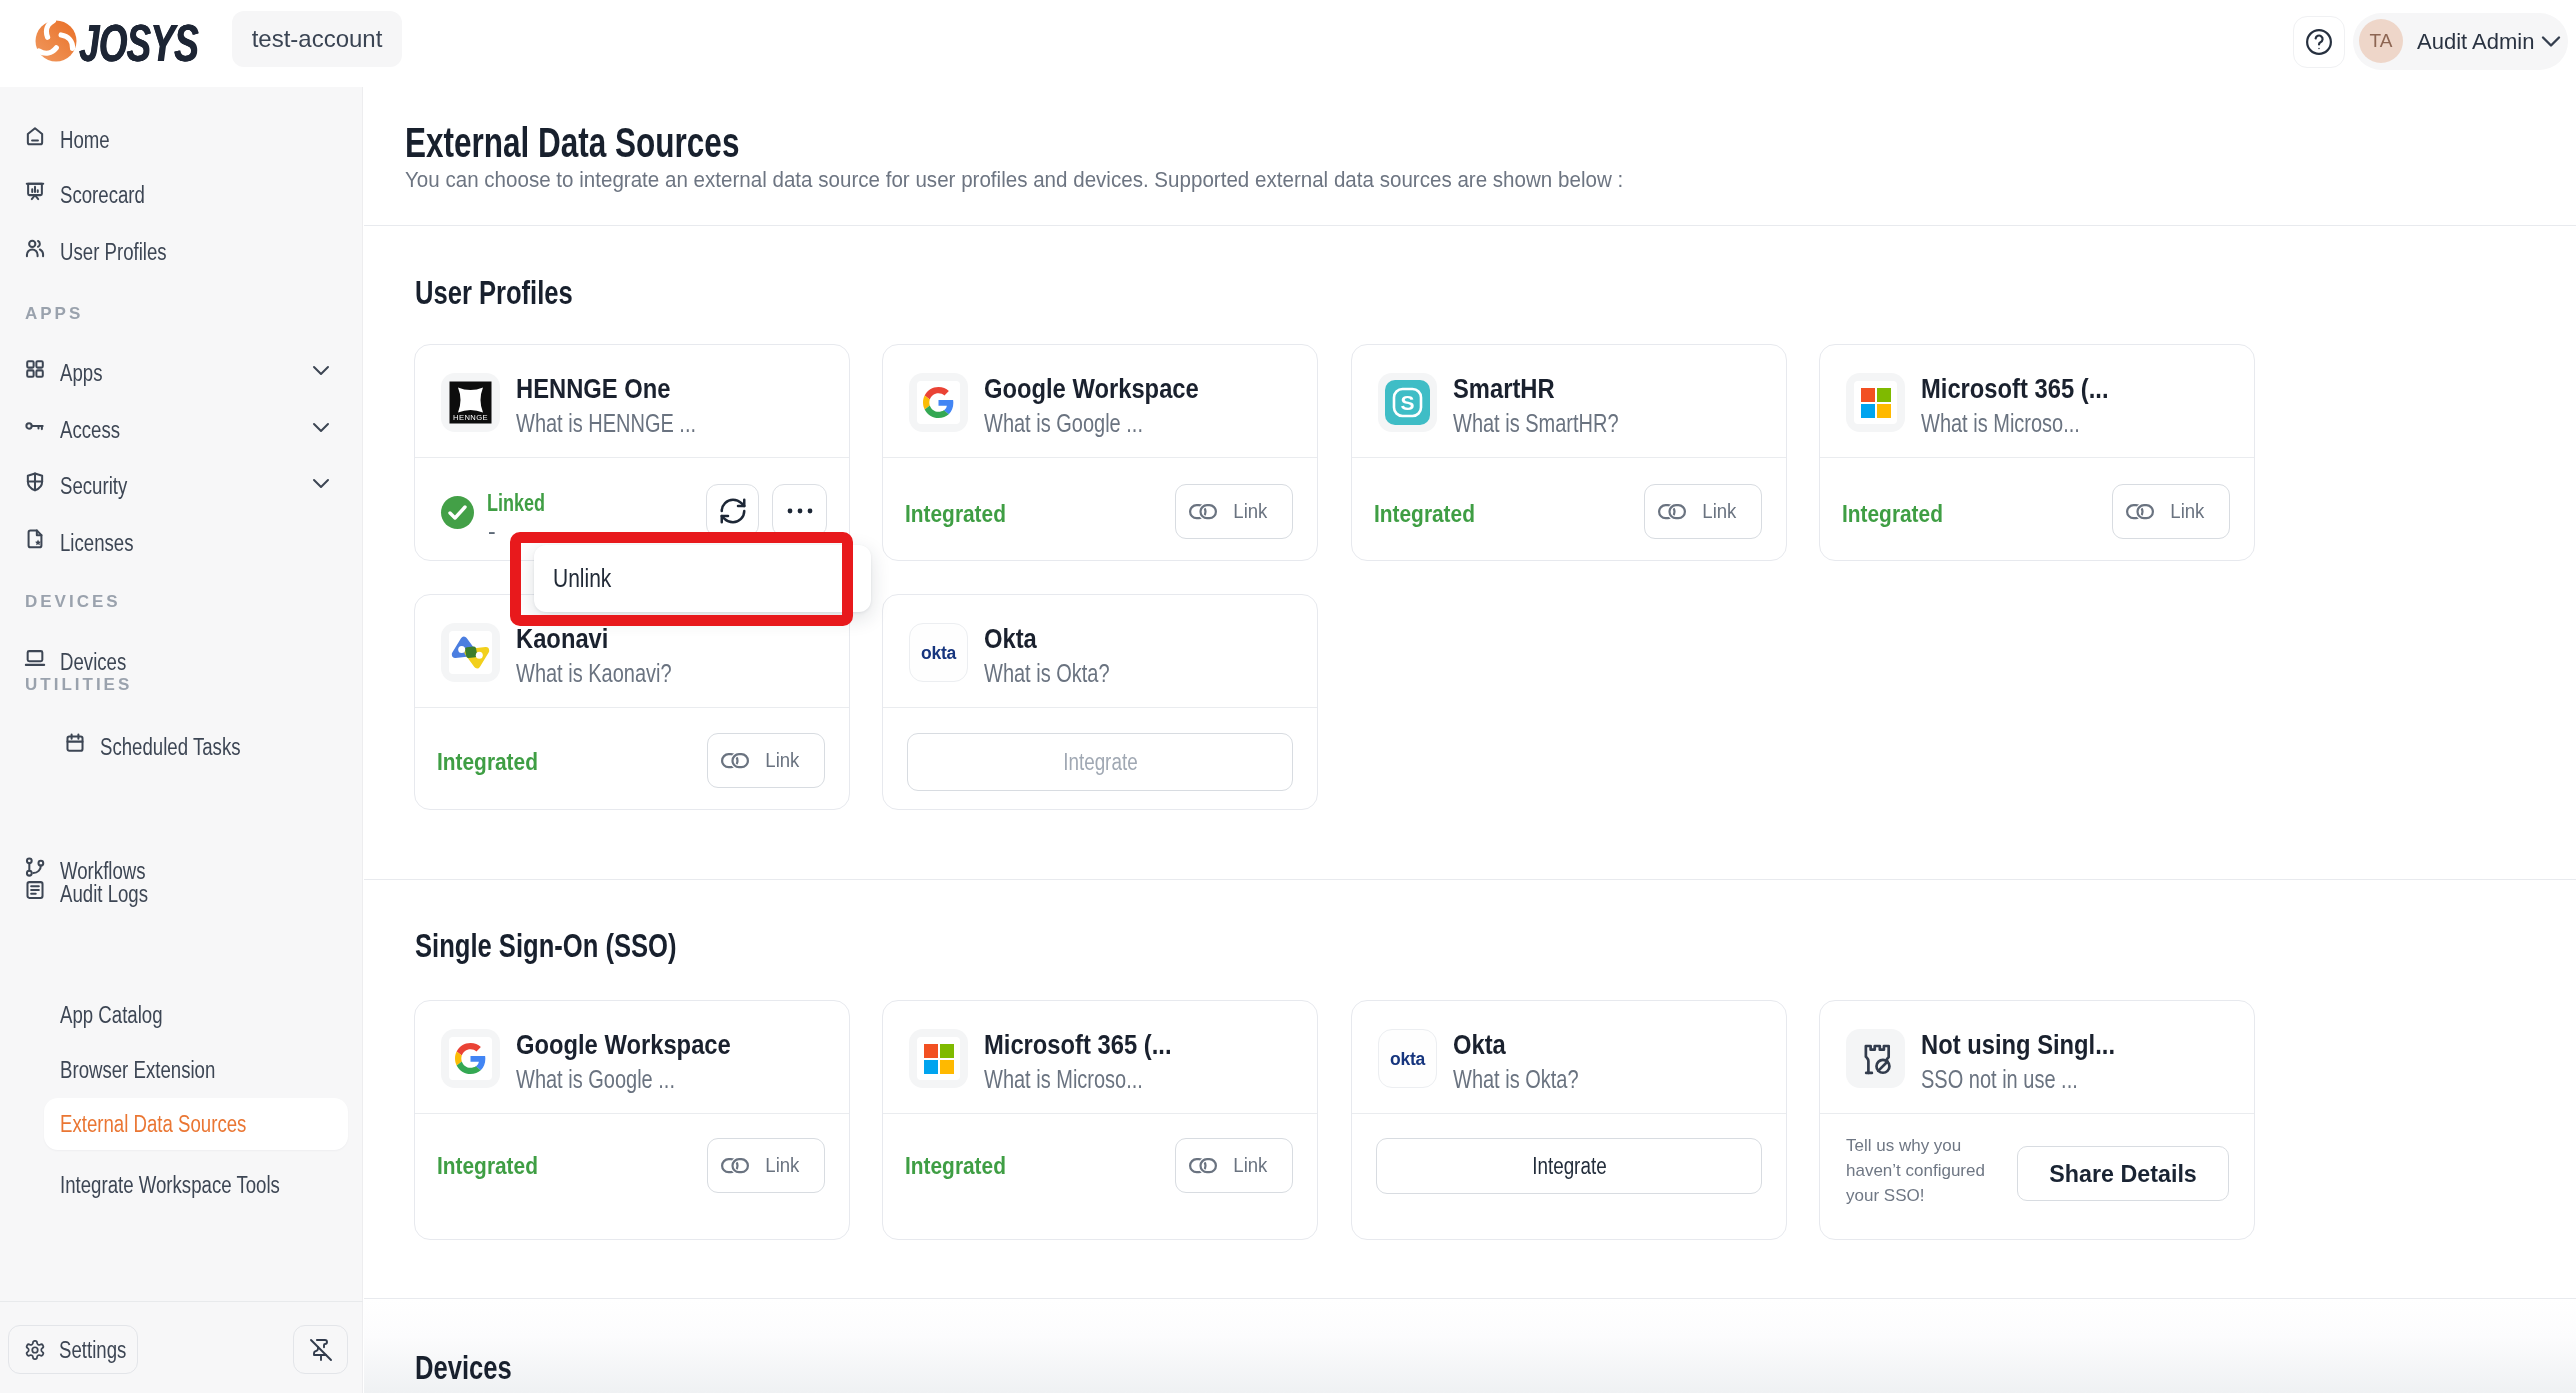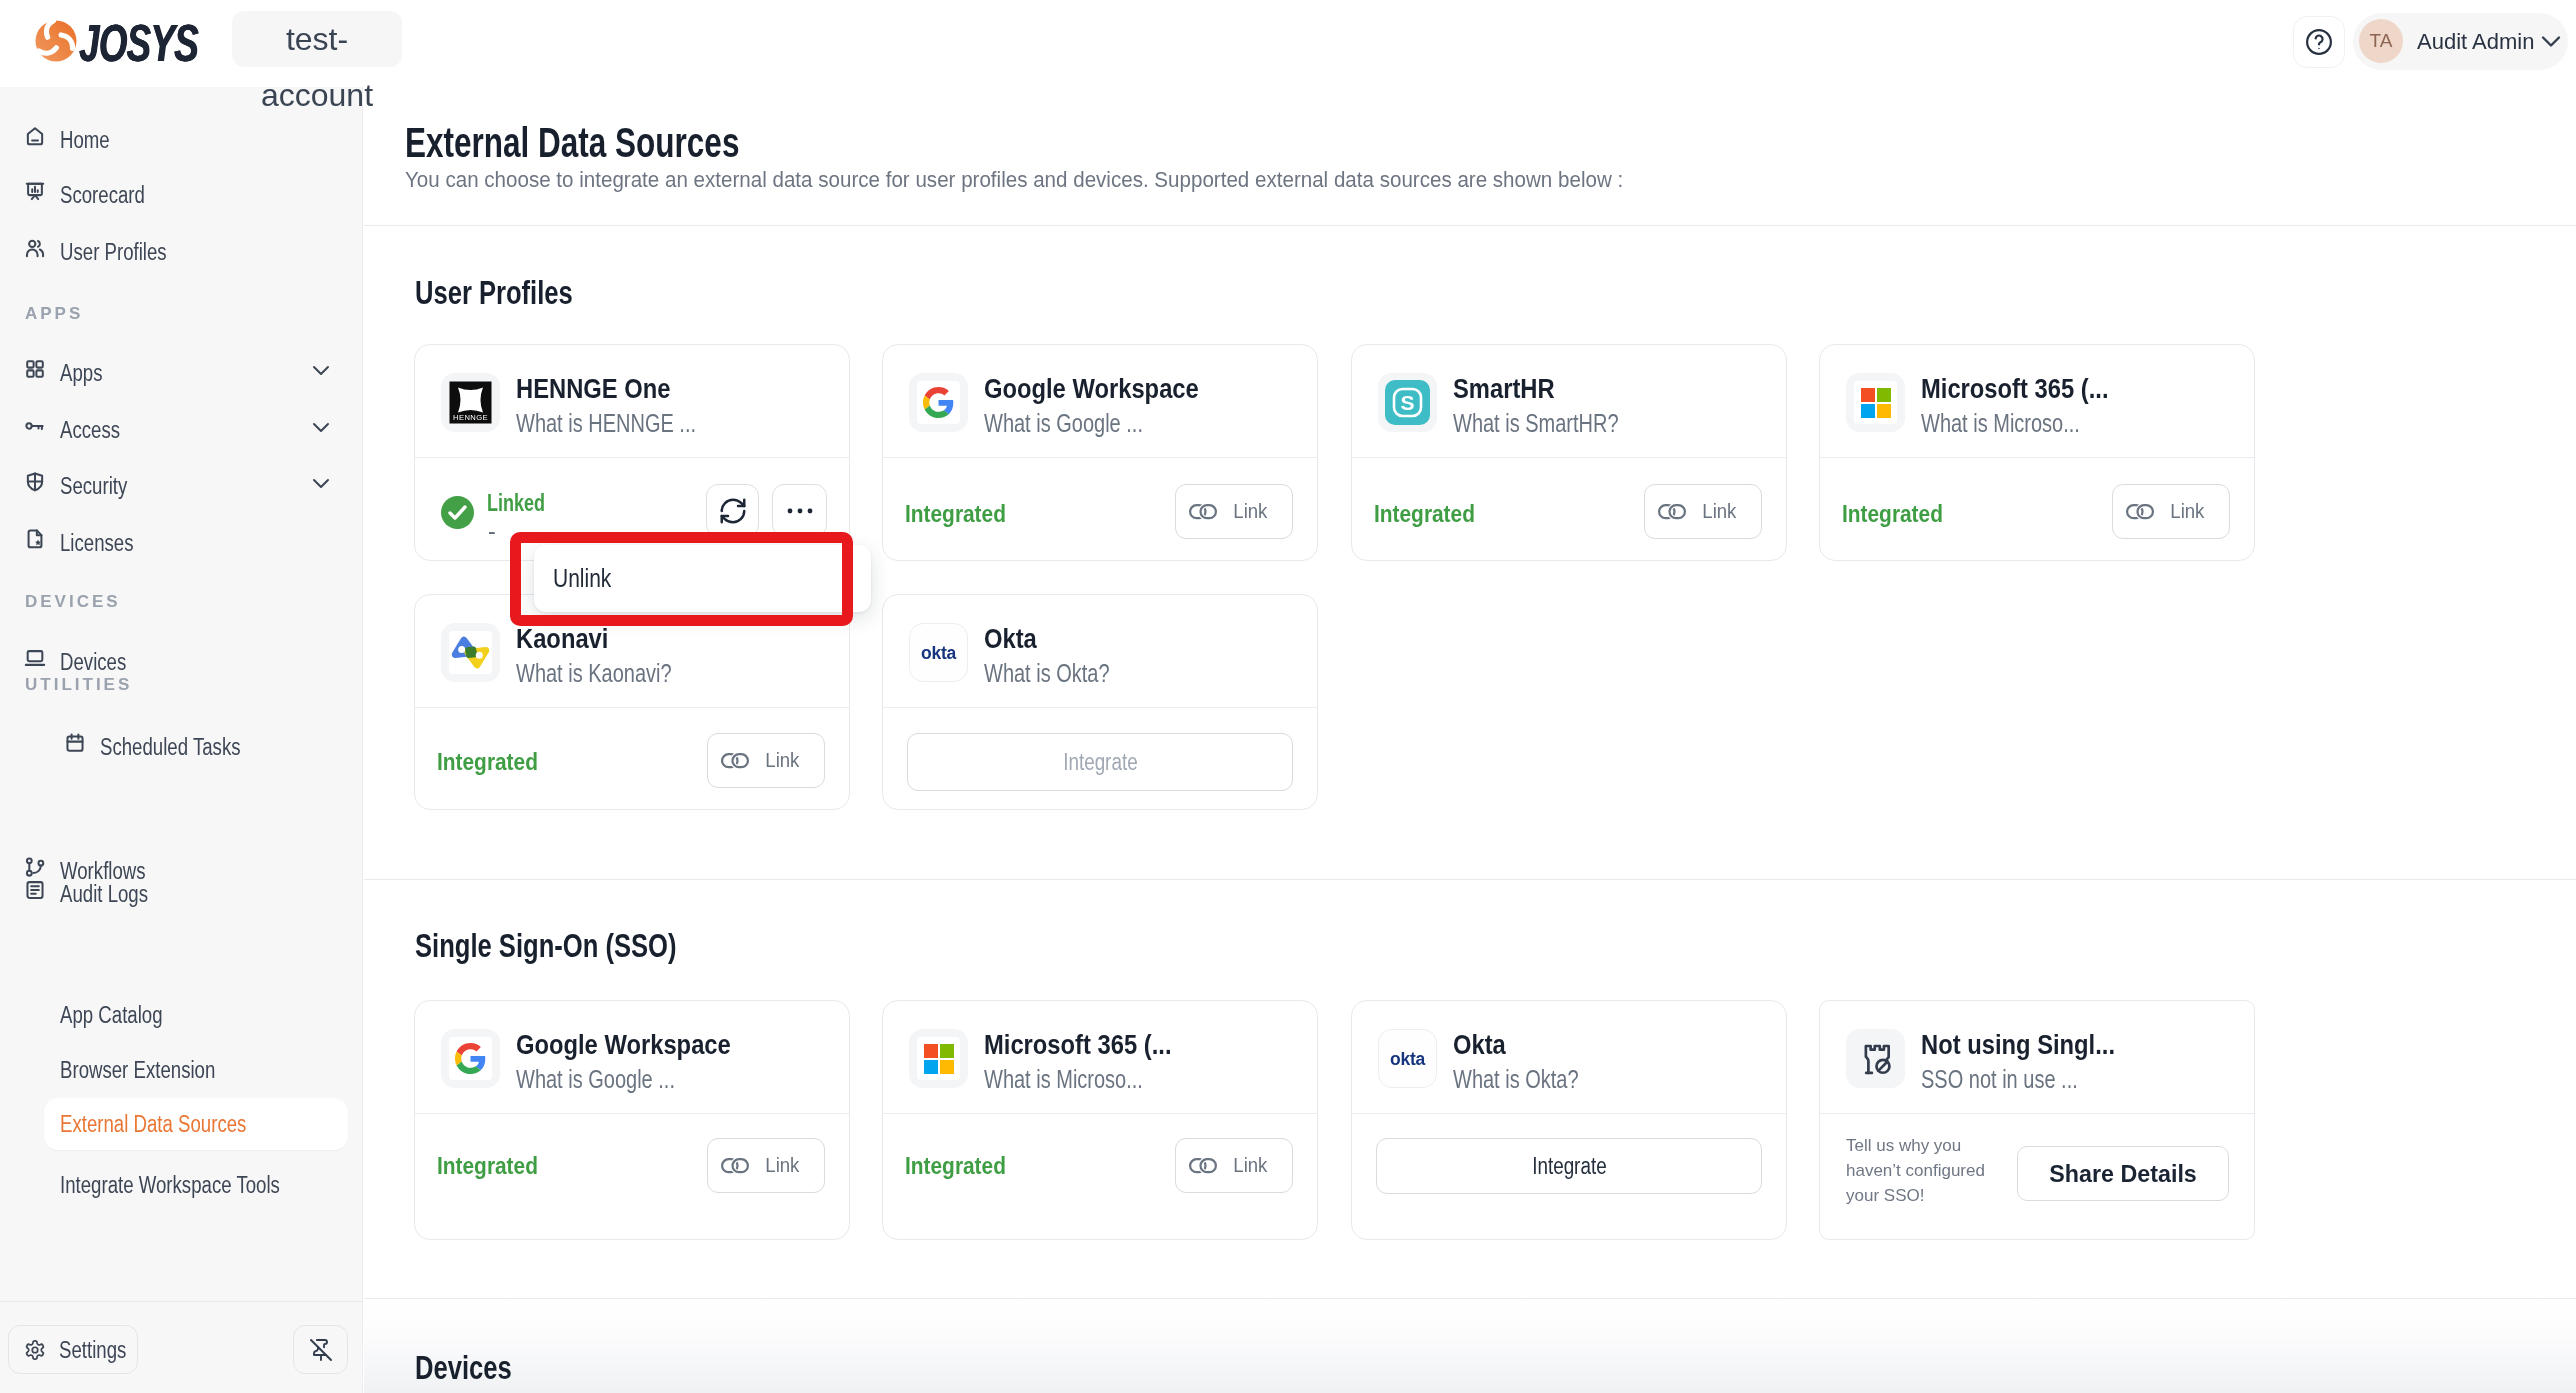--- a/index.html
+++ b/index.html
@@ -8,7 +8,7 @@
 
 
 #topbar { position:absolute; left:0; top:0; width:2576px; height:87px; background:#fff; z-index:5; }
-#chip { position:absolute; left:232px; top:11px; width:170px; height:56px; background:#f6f6f7; border-radius:12px; color:#3a4453; font-size:32px; font-weight:500; line-height:56px; text-align:center; }
+#chip { position:absolute; left:232px; top:11px; width:170px; height:56px; background:#f6f6f7; border-radius:12px; color:#3a4453; font-size:24px; font-weight:500; line-height:56px; text-align:center; }
 #helpbtn { position:absolute; left:2293px; top:16px; width:52px; height:52px; border:1px solid #f0f1f3; border-radius:14px; background:#fff; display:flex; align-items:center; justify-content:center; }
 #userpill { position:absolute; left:2353px; top:13px; width:215px; height:57px; background:#f6f6f7; border-radius:29px; }
 #avatar { position:absolute; left:6px; top:6.4px; width:44px; height:44px; border-radius:50%; background:#eed6c9; color:#8d6552; font-size:19px; font-weight:500; text-align:center; line-height:44px; }

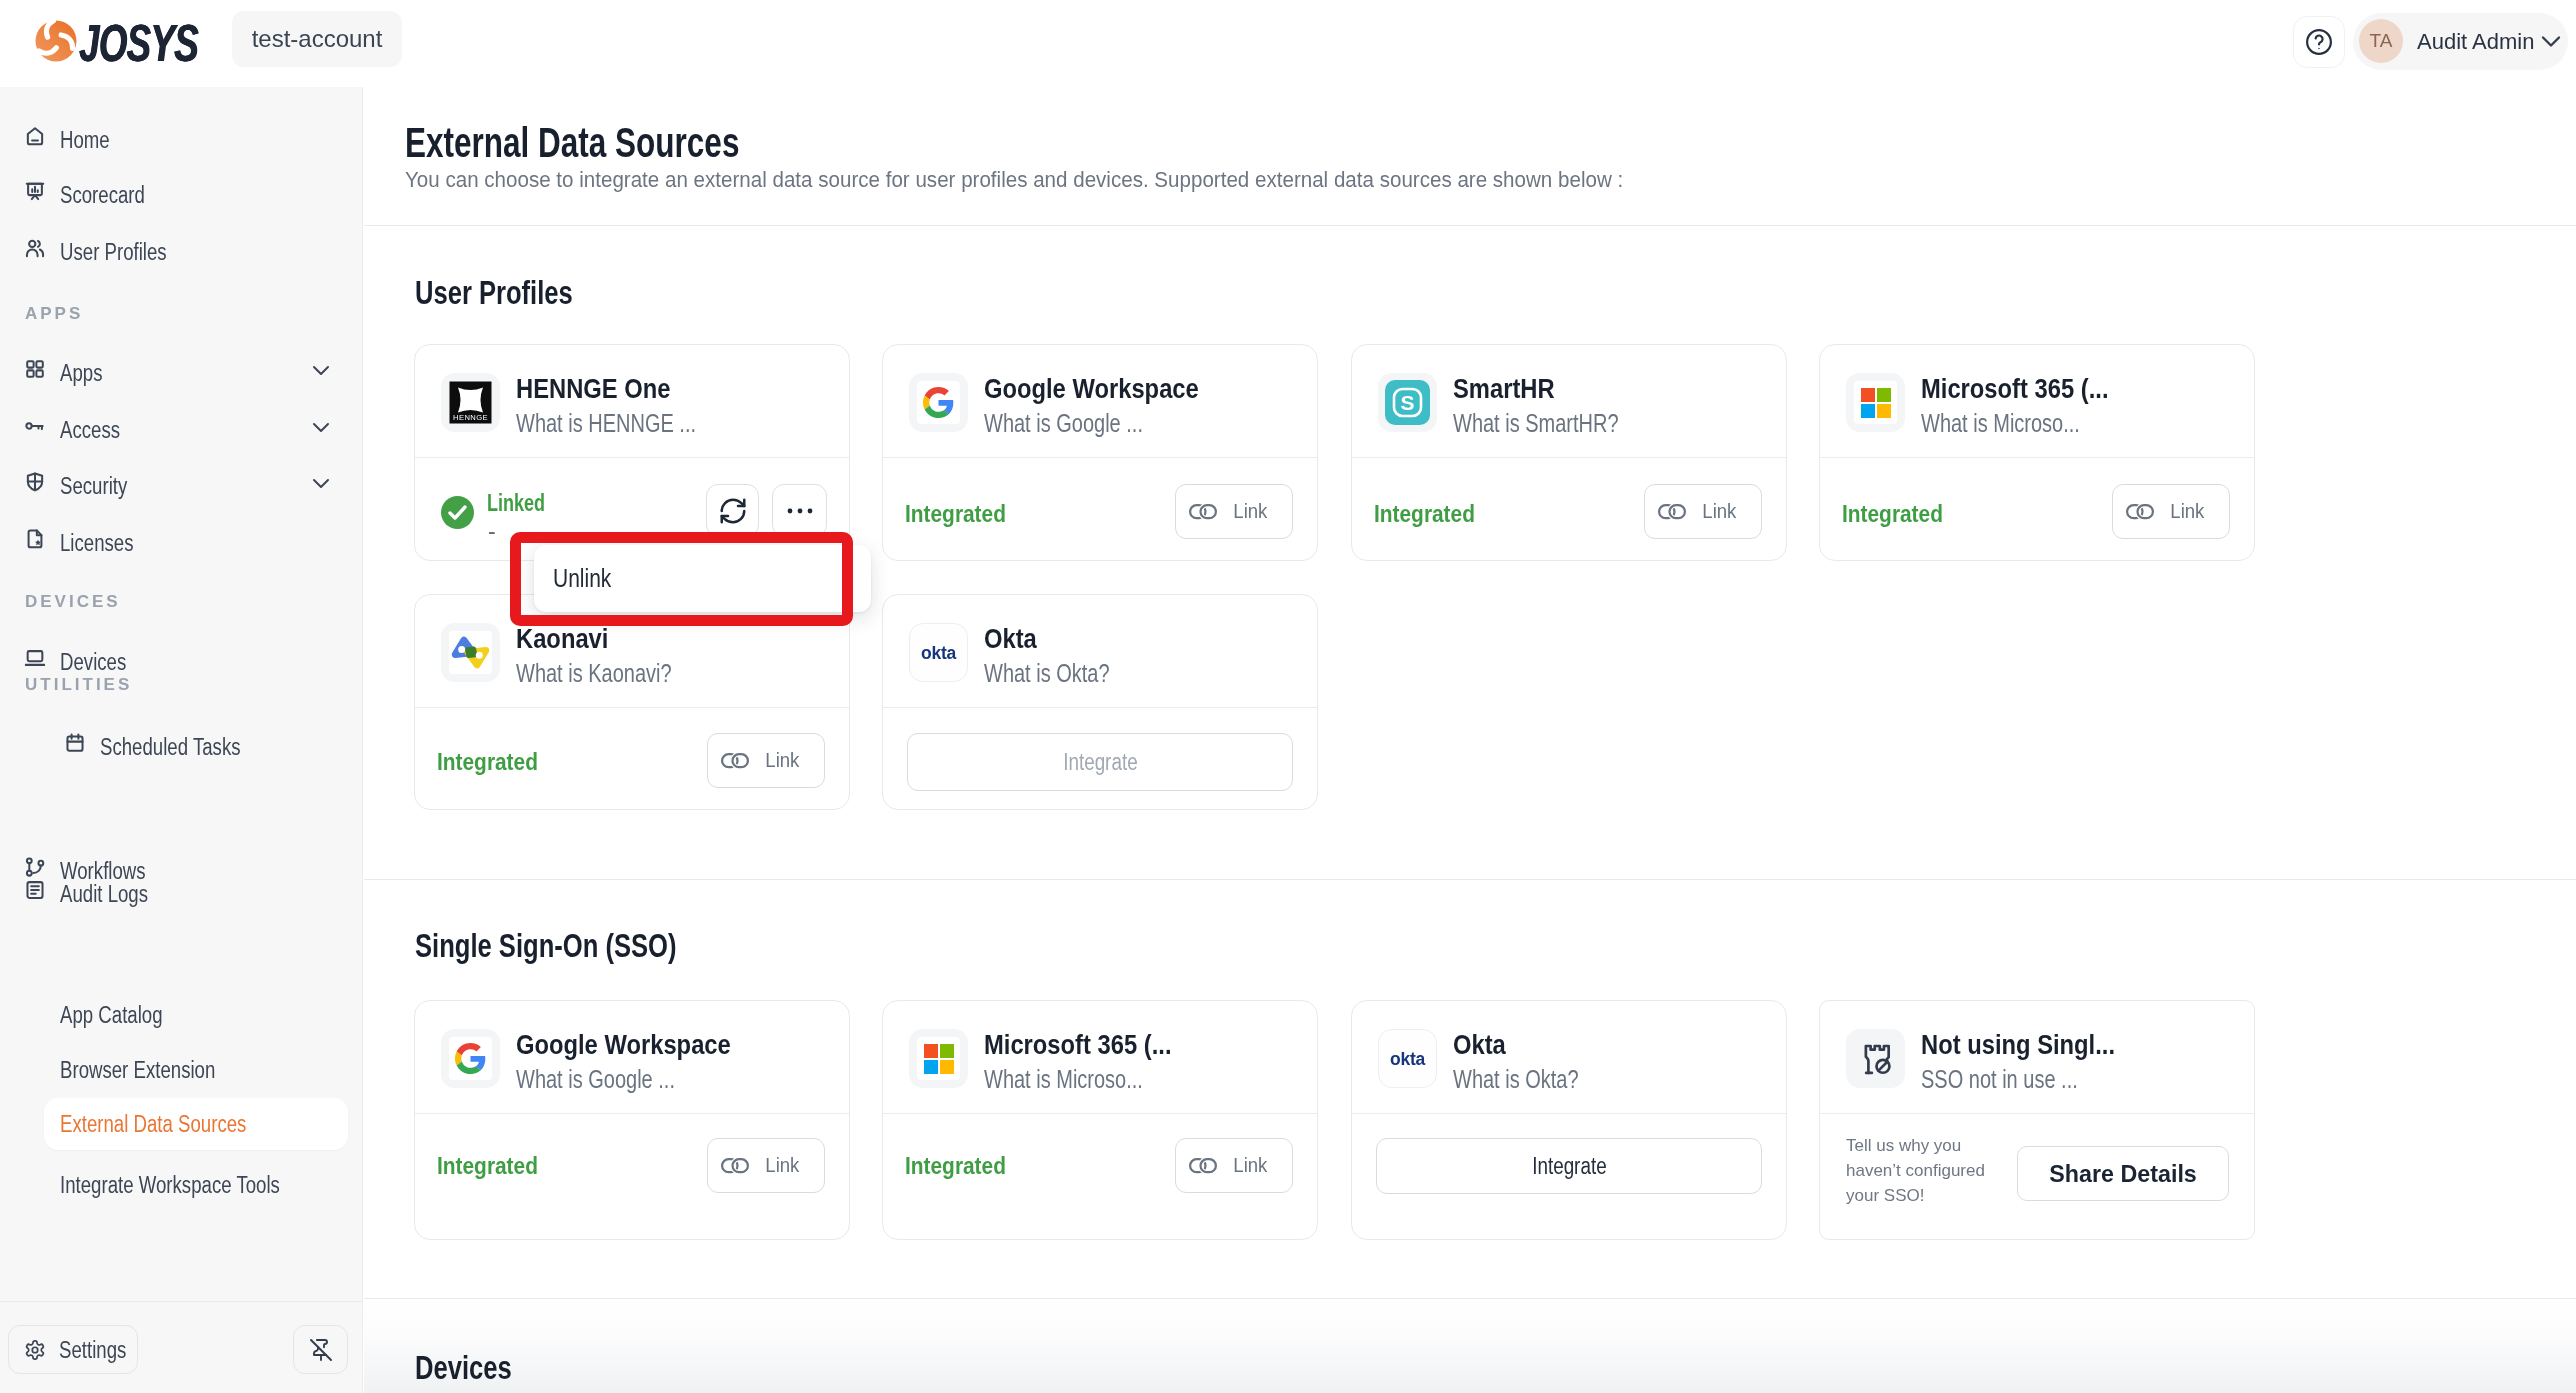--- a/index.html
+++ b/index.html
@@ -452,7 +452,7 @@
   <div class="fullbtn" style="top:137px;height:56px;line-height:54px;color:#232d3b;font-weight:500;"><span>Integrate</span></div>
 </div>
 
-<div class="card" style="left:1819px;top:1000px;height:240px;border-radius:10px;">
+<div class="card" style="left:1819px;top:1000px;height:240px;">
   <div class="chead">
     <div class="cicon">
       <svg width="38" height="38" viewBox="0 0 24 24" fill="none" stroke="#323c4d" stroke-width="1.7" stroke-linecap="round" stroke-linejoin="round">

